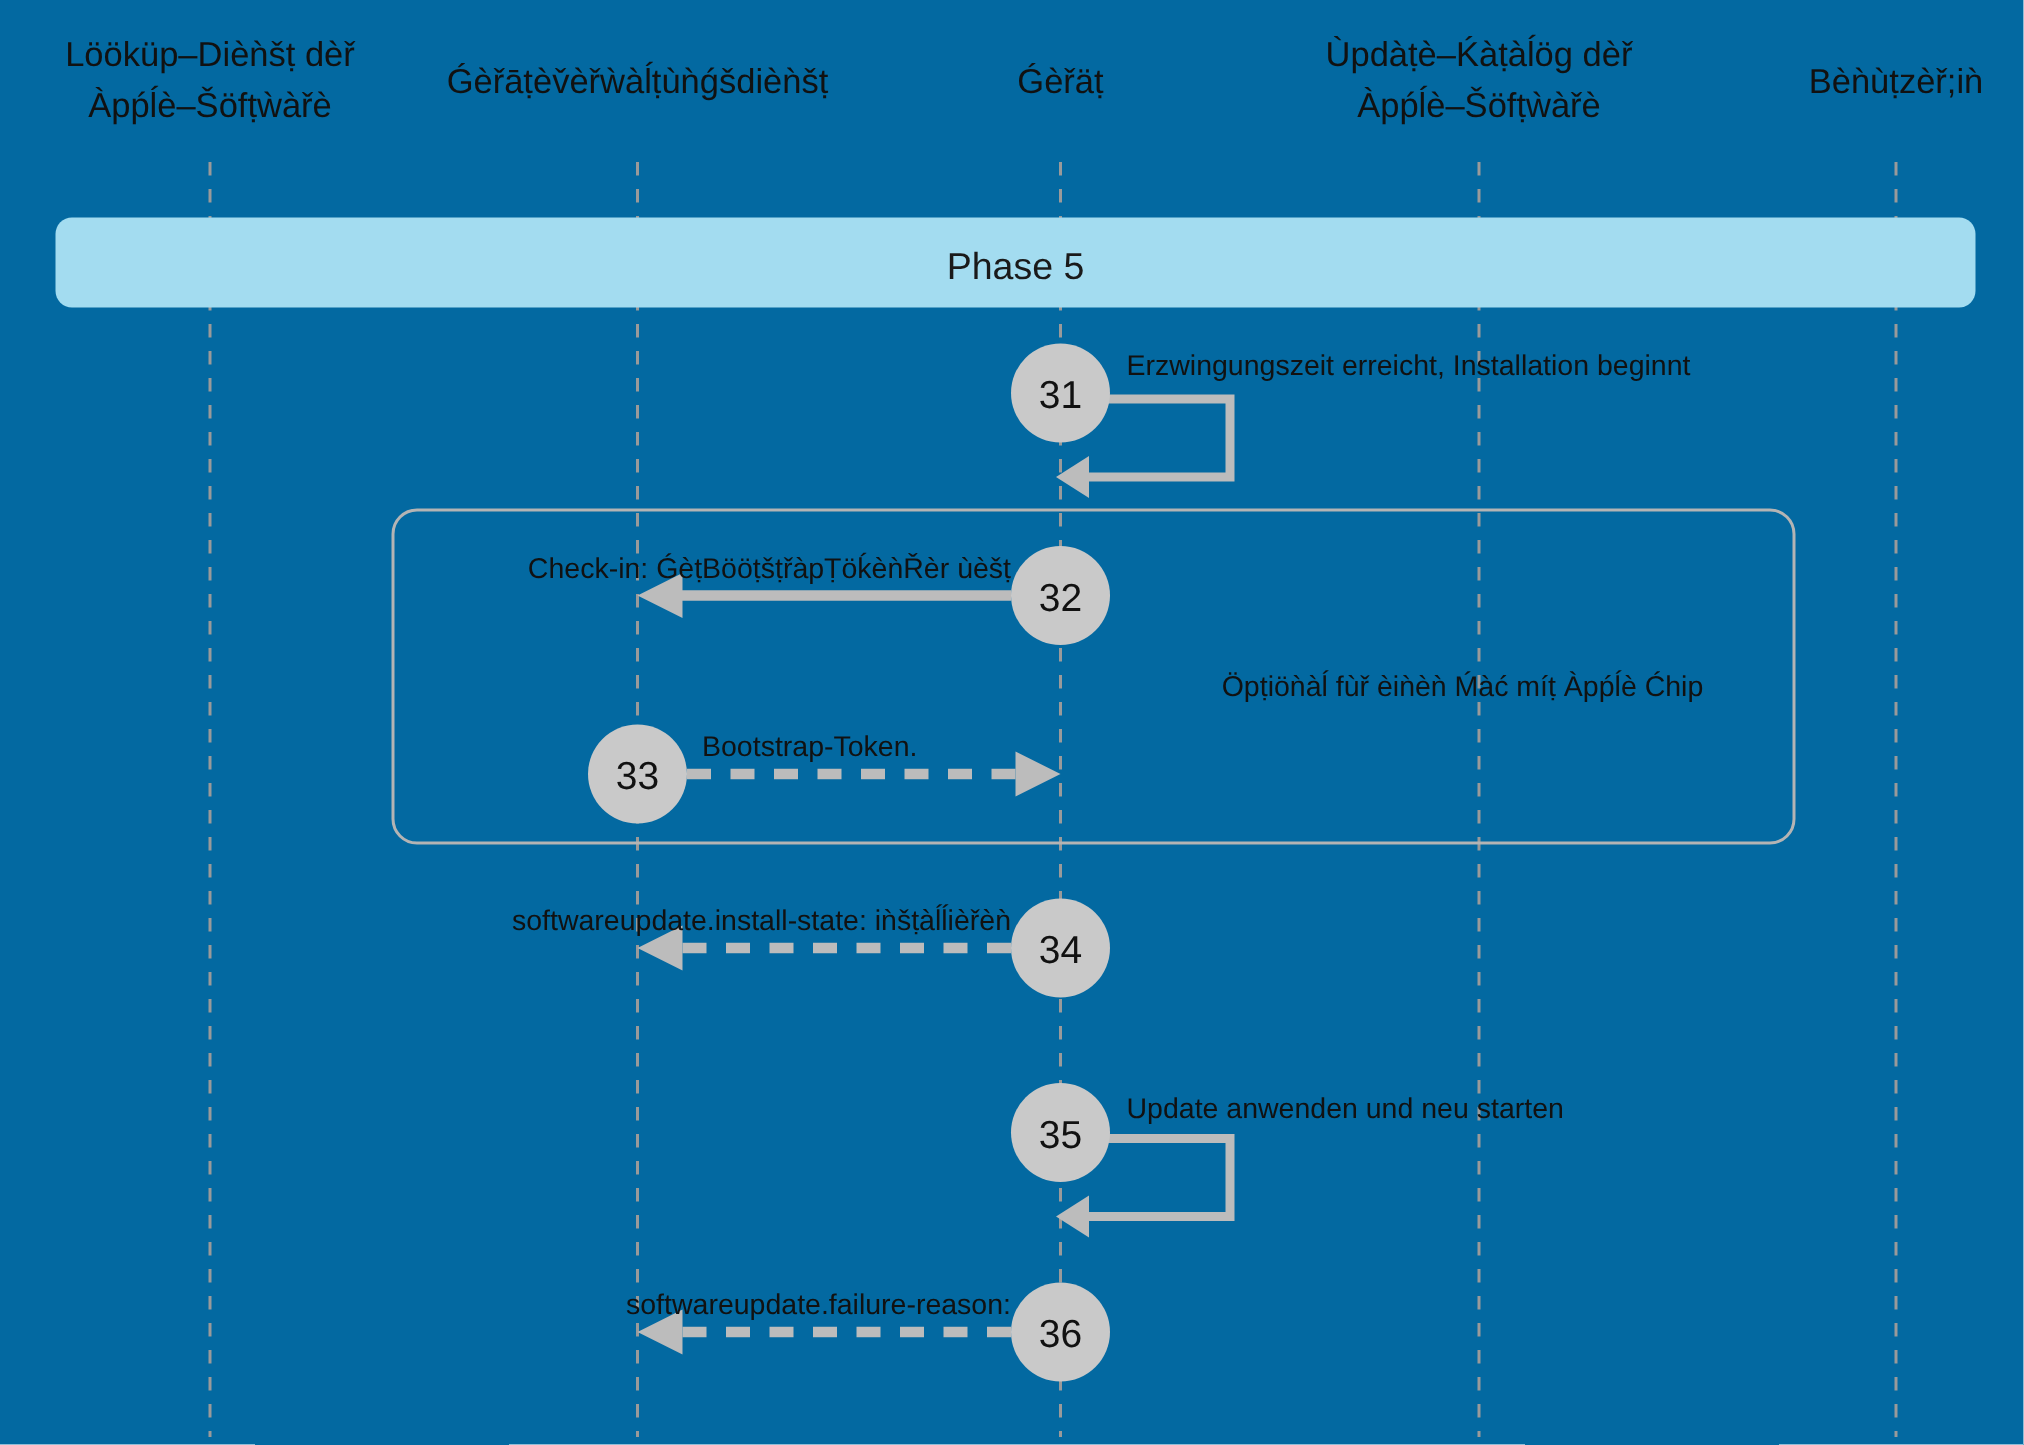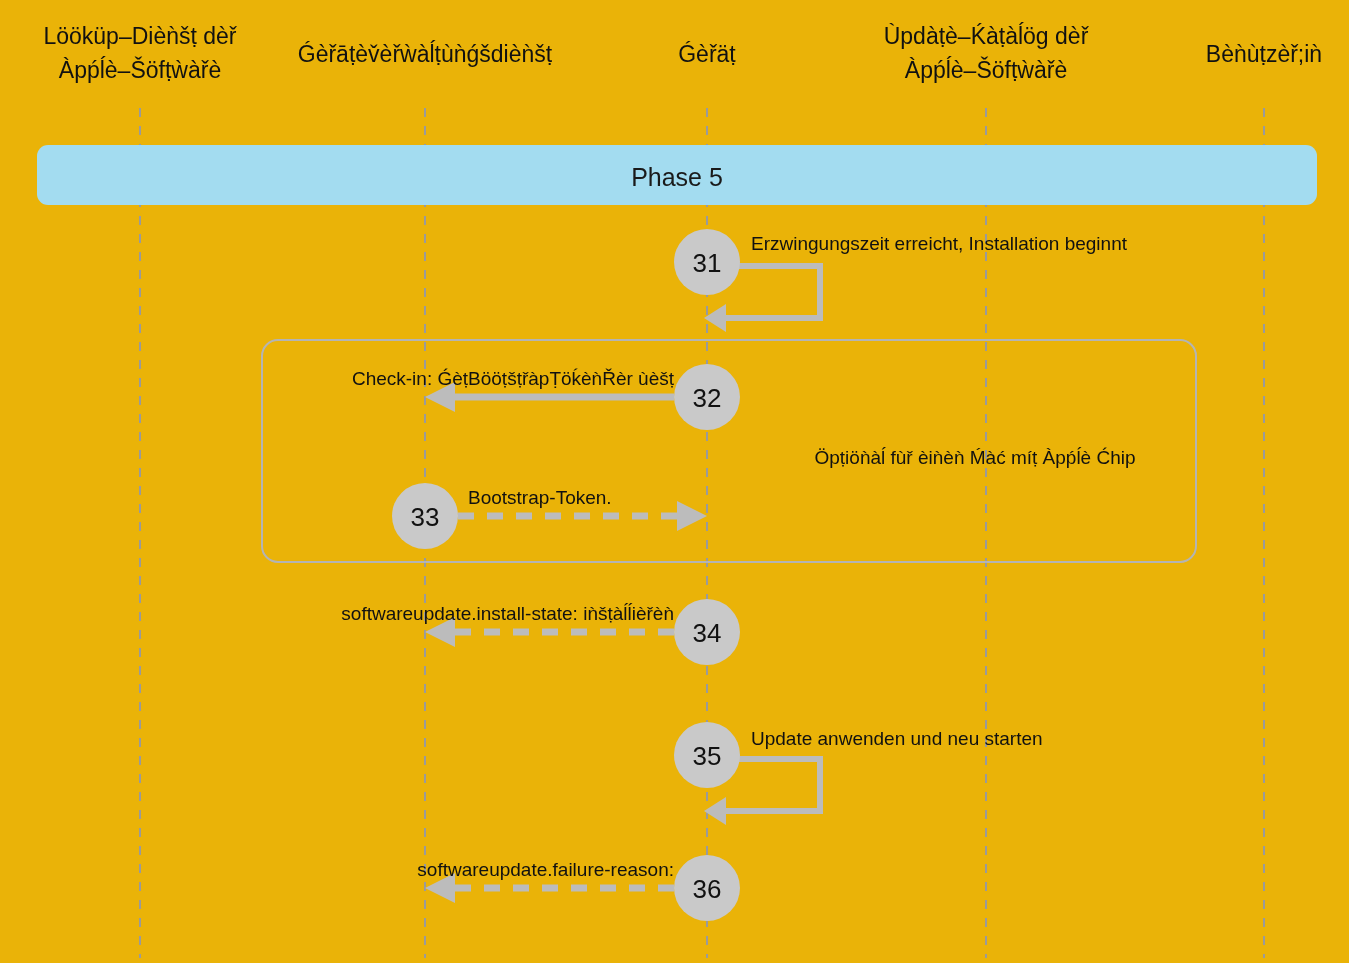--- a/index.html
+++ b/index.html
@@ -17,7 +17,7 @@
     position: relative;
     width: 1349px;
     height: 963px;
-    background: #eab308;
+    background: #0369a1;
   }
   #diagram-svg {
     position: absolute;

